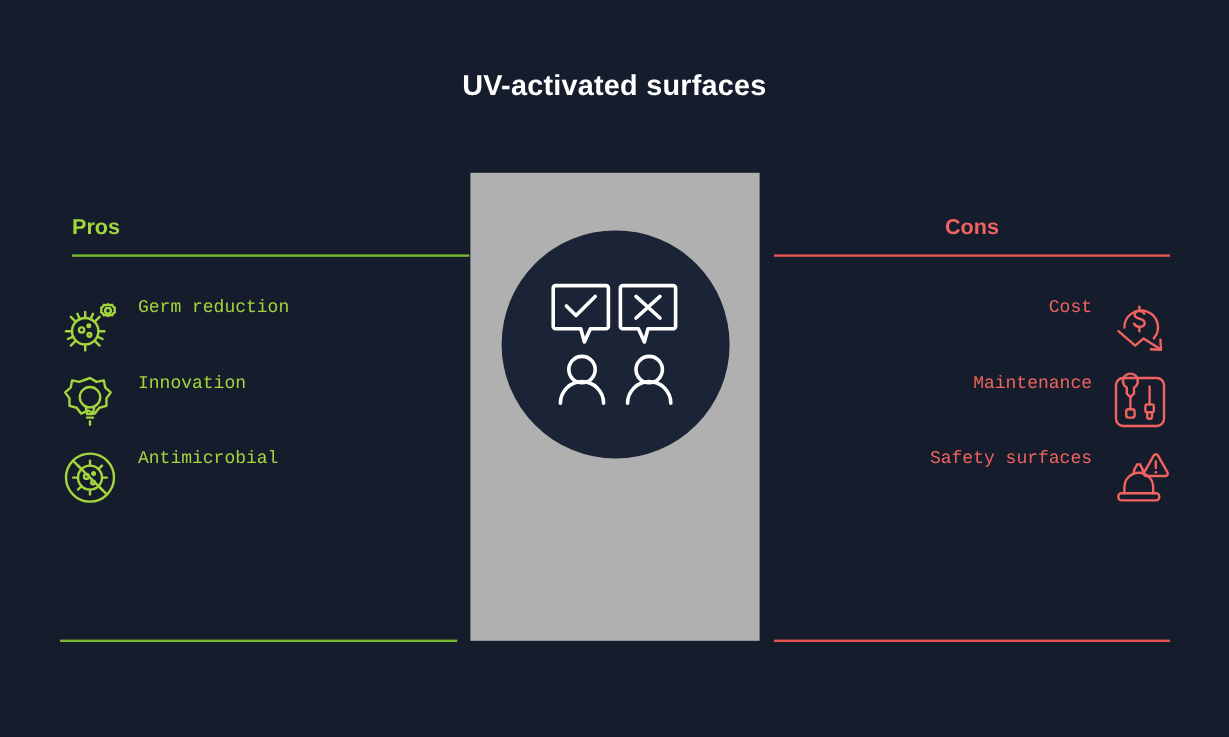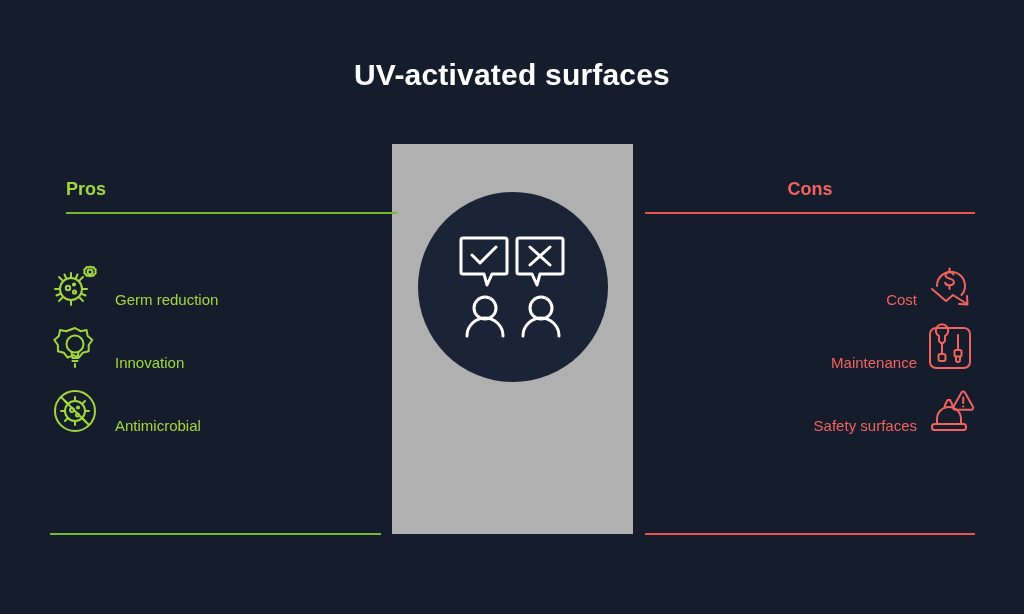--- a/index.html
+++ b/index.html
@@ -27,7 +27,7 @@
     left: 0;
     width: 1024px;
     text-align: center;
-    font-size: 30px;
+    font-size: 24px;
     font-weight: bold;
     color: #ffffff;
     letter-spacing: 0.2px;

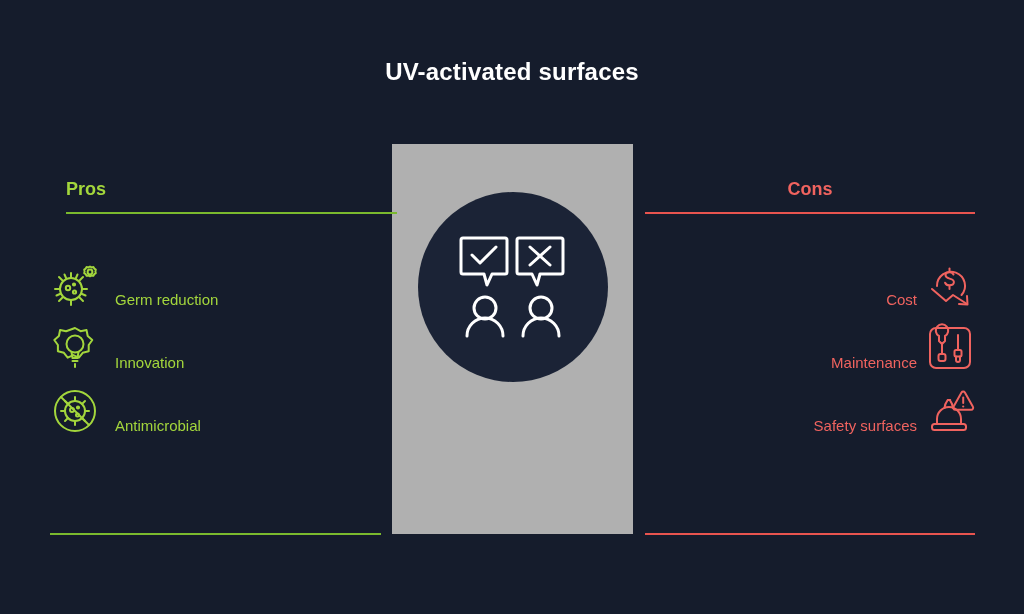--- a/index.html
+++ b/index.html
@@ -65,7 +65,7 @@
     position: absolute;
     top: 178px;
   }
-  .column-pros { left: 66px; width: 331px; }
+  .column-pros { left: 60px; width: 331px; }
   .column-cons { left: 645px; width: 330px; }
 
   .col-heading {

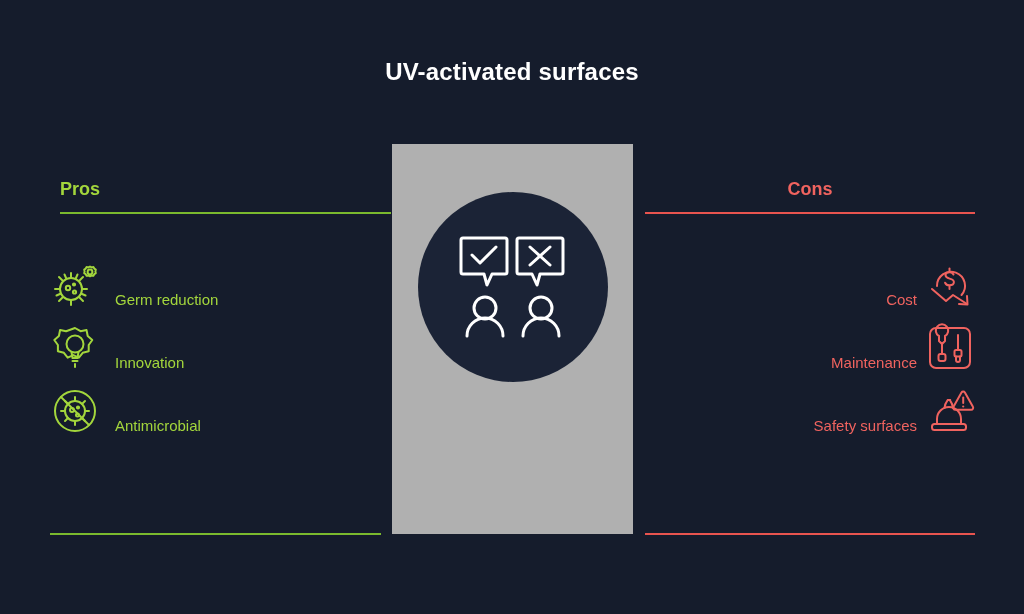--- a/index.html
+++ b/index.html
@@ -103,8 +103,9 @@
 
   .item {
     display: flex;
-    align-items: flex-end;
+    align-items: flex-start;
     height: 63px;
+    font-family: Liberation Mono, monospace;
   }
   .items-pros .item { justify-content: flex-start; }
   .items-cons .item { justify-content: flex-end; }

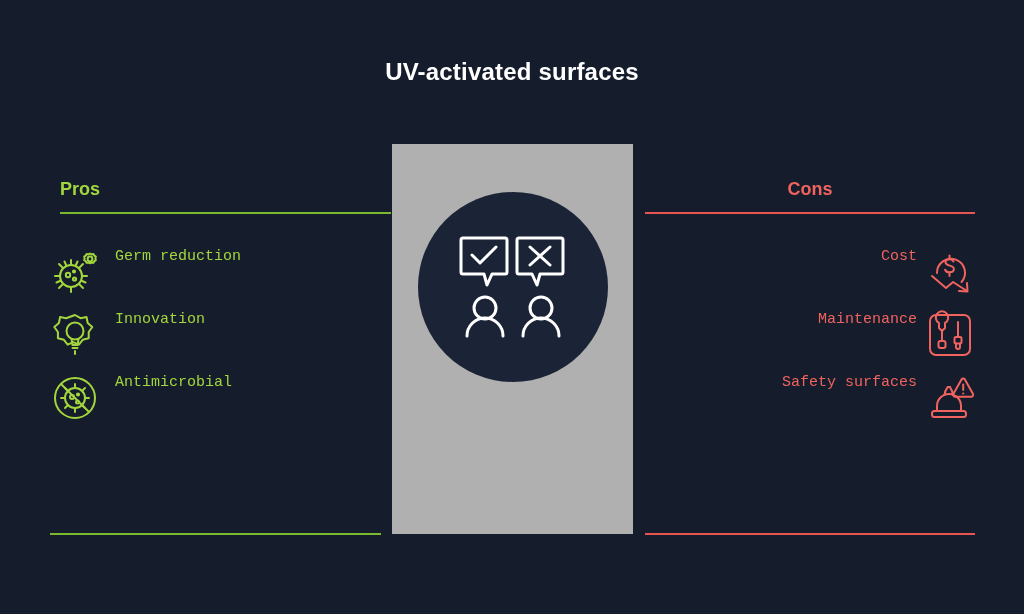--- a/index.html
+++ b/index.html
@@ -123,7 +123,7 @@
     line-height: 20px;
   }
   .items-pros .item-label { color: #a3d63c; margin-left: 15px; }
-  .items-cons .item-label { color: #f0635f; margin-right: 8px; text-align: right; }
+  .items-cons .item-label { color: #f0635f; margin-right: 15px; text-align: right; }
 
   .icon-svg { display: block; }
 </style>

